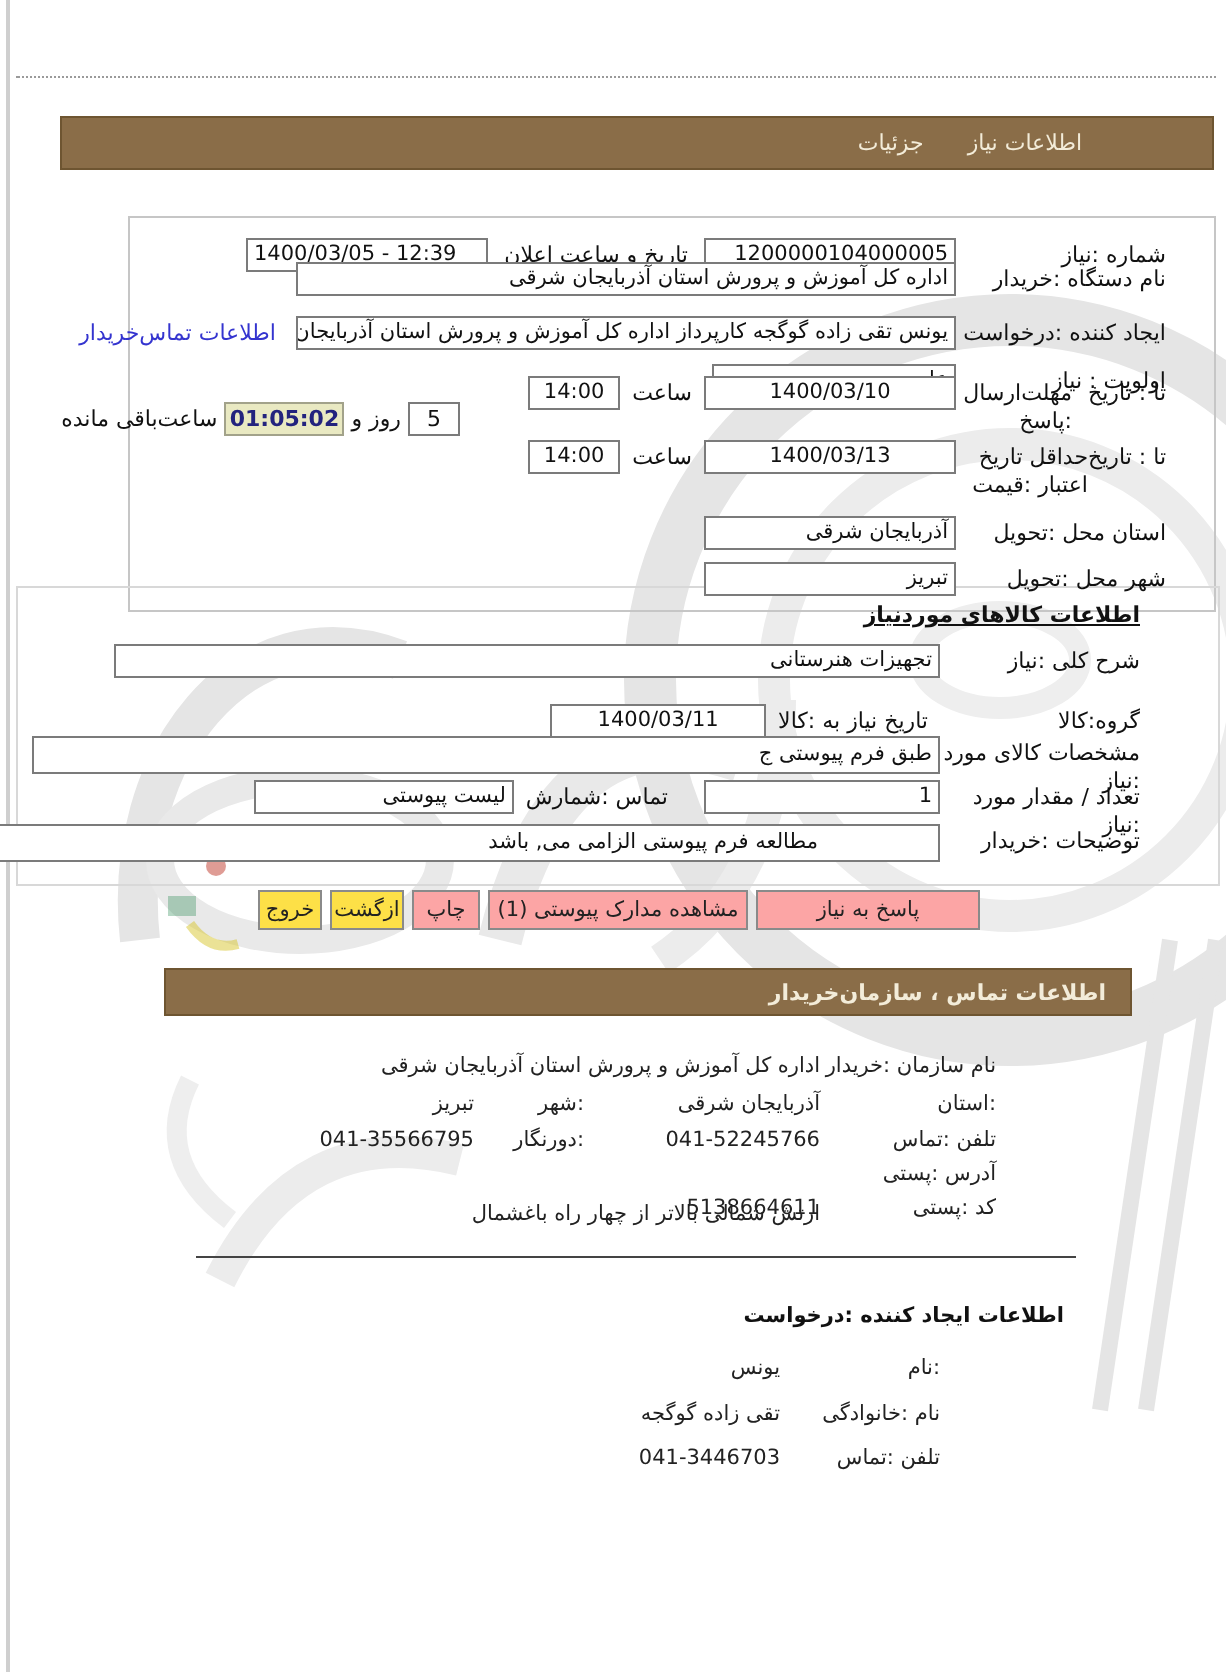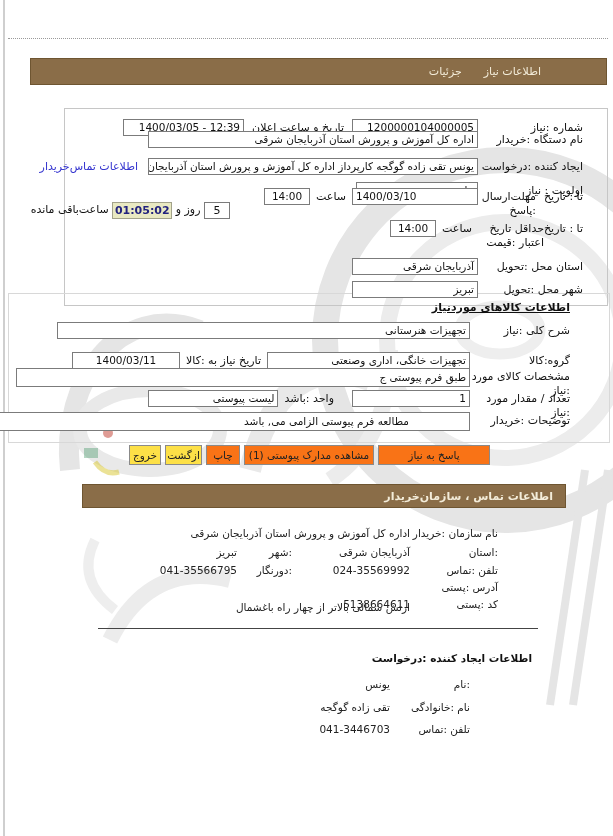--- a/index.html
+++ b/index.html
@@ -83,7 +83,7 @@
     <span class="lbl">شماره :نیاز</span>
     <span class="inp num" style="width:118px;text-align:right;">1200000104000005</span>
     <span class="lbl" style="width:100px;margin-right:8px;">تاریخ و ساعت اعلان :عمومی</span>
-    <span class="inp num" style="width:113px;text-align:right;">1400/03/05 - 12:39</span>
+    <span class="inp num" style="width:113px;text-align:left;">1400/03/05 - 12:39</span>
   </div>
 
   <div class="row" style="top:131px;">

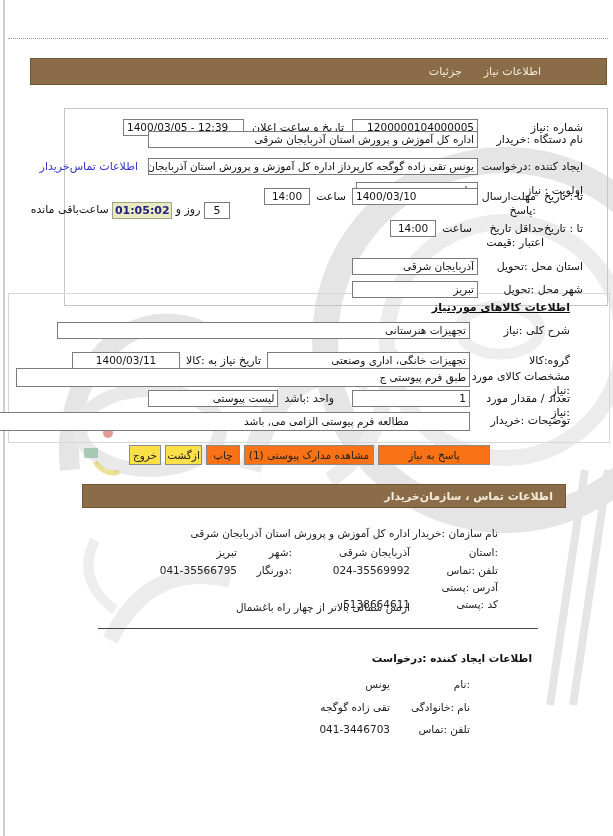--- a/index.html
+++ b/index.html
@@ -107,7 +107,7 @@
       <span class="until">تا : تاریخ</span>
       <span class="main">مهلت‌ارسال :پاسخ</span>
     </span>
-    <span class="inp num" style="width:118px;text-align:left;">1400/03/10</span>
+    <span class="inp num" style="width:118px;text-align:center;">1400/03/10</span>
     <span class="minilbl">ساعت</span>
     <span class="inp num" style="width:38px;text-align:center;">14:00</span>
     <span class="countdown">

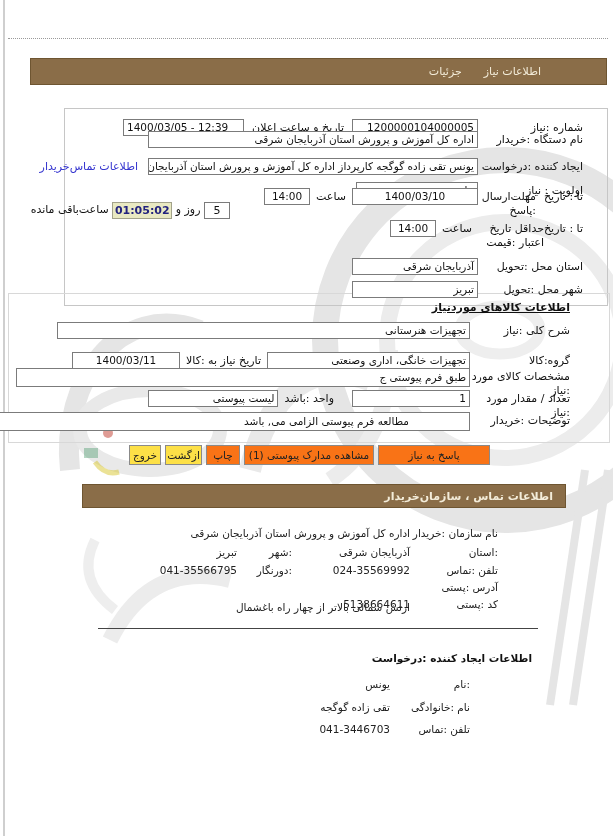--- a/index.html
+++ b/index.html
@@ -123,6 +123,7 @@
       <span class="until">تا : تاریخ</span>
       <span class="main" style="width:72px;">حداقل تاریخ اعتبار :قیمت</span>
     </span>
+    <span class="inp num" style="width:118px;text-align:center;">1400/03/13</span>
     <span class="minilbl">ساعت</span>
     <span class="inp num" style="width:38px;text-align:center;">14:00</span>
   </div>

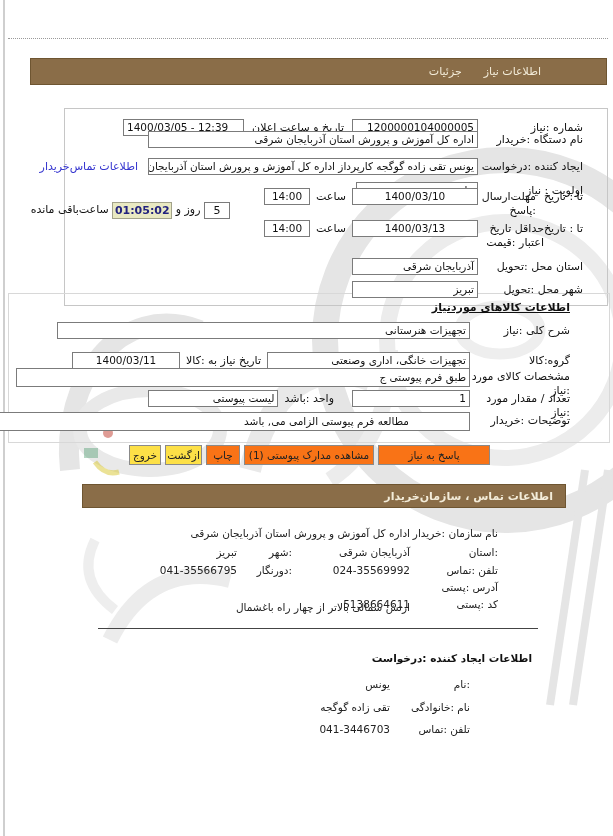--- a/index.html
+++ b/index.html
@@ -148,7 +148,6 @@
 
   <div class="row grow" style="top:352px;">
     <span class="lbl">گروه:کالا</span>
-    <span class="inp" style="width:195px;">تجهیزات خانگی، اداری وصنعتی</span>
     <span class="minilbl">تاریخ نیاز به :کالا</span>
     <span class="inp num" style="width:100px;text-align:center;">1400/03/11</span>
   </div>

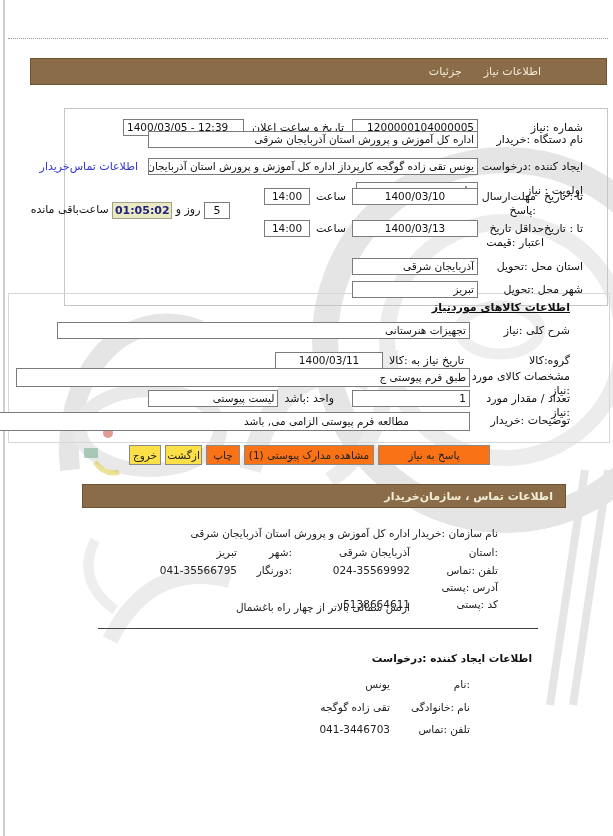--- a/index.html
+++ b/index.html
@@ -160,7 +160,7 @@
   <div class="row grow" style="top:390px;">
     <span class="lbl">تعداد / مقدار مورد :نیاز</span>
     <span class="inp num" style="width:110px;text-align:right;">1</span>
-    <span class="minilbl" style="margin-right:12px;">واحد :باشد</span>
+    <span class="minilbl" style="margin-right:12px;">تماس :شمارش</span>
     <span class="inp" style="width:122px;">لیست پیوستی</span>
   </div>
 

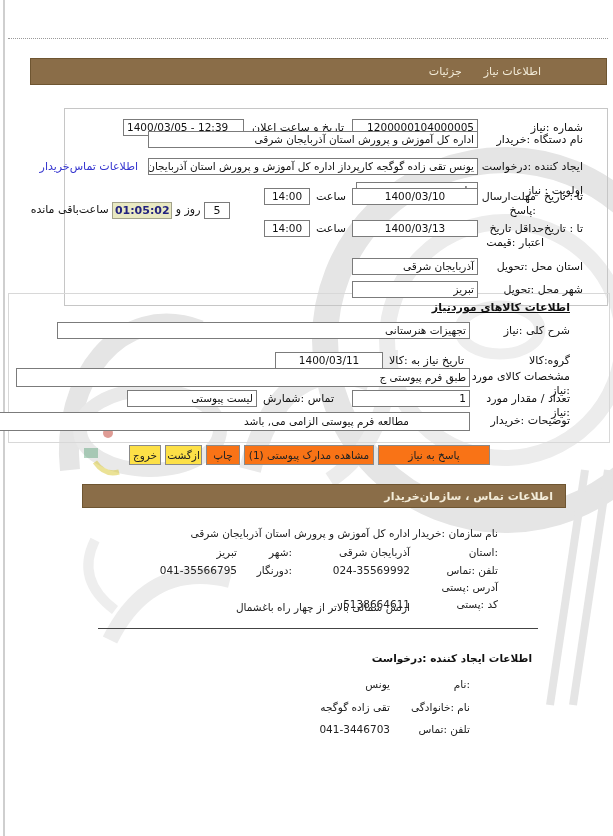--- a/index.html
+++ b/index.html
@@ -36,7 +36,7 @@
   .btnrow{position:absolute;z-index:3;right:123px;top:445px;display:flex;gap:4px;}
   .btn{border:1px solid #8a8a8a;height:18px;line-height:18px;text-align:center;font-size:10.5px;
        color:#222;box-sizing:content-box;cursor:pointer;white-space:nowrap;overflow:hidden;}
-  .btn.green{background:#f97316;}
+  .btn.green{background:#fca5a5;}
   .btn.pink{background:#fde047;}
   .crow{position:absolute;z-index:3;right:115px;display:flex;align-items:flex-start;font-size:10.5px;color:#222;}
   .crow .clbl{width:88px;text-align:right;flex-shrink:0;}

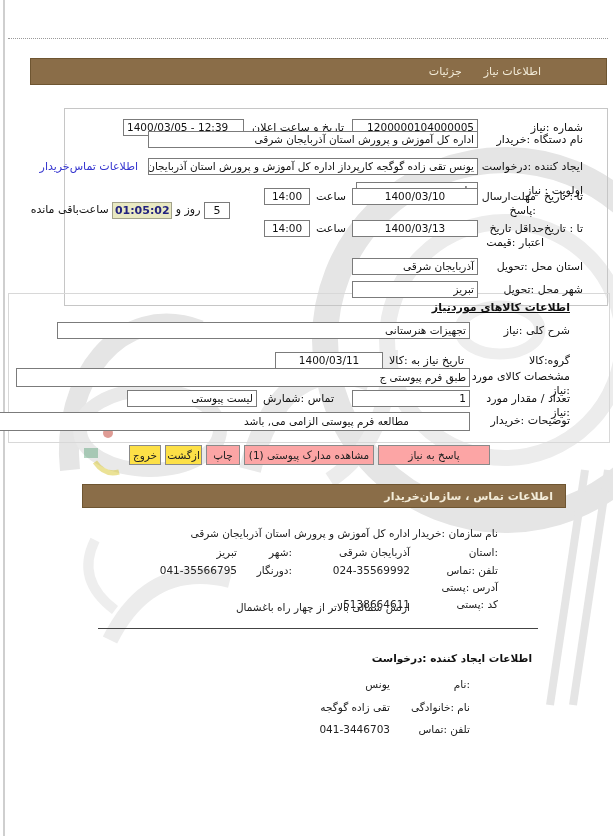--- a/index.html
+++ b/index.html
@@ -195,7 +195,7 @@
 
   <div class="crow" style="top:564px;">
     <span class="clbl">تلفن :تماس</span>
-    <span class="cval num" style="width:110px;">024-35569992</span>
+    <span class="cval num" style="width:110px;">041-52245766</span>
     <span class="clbl" style="width:55px;margin-right:8px;">:دورنگار</span>
     <span class="cval num" style="width:95px;">041-35566795</span>
   </div>

